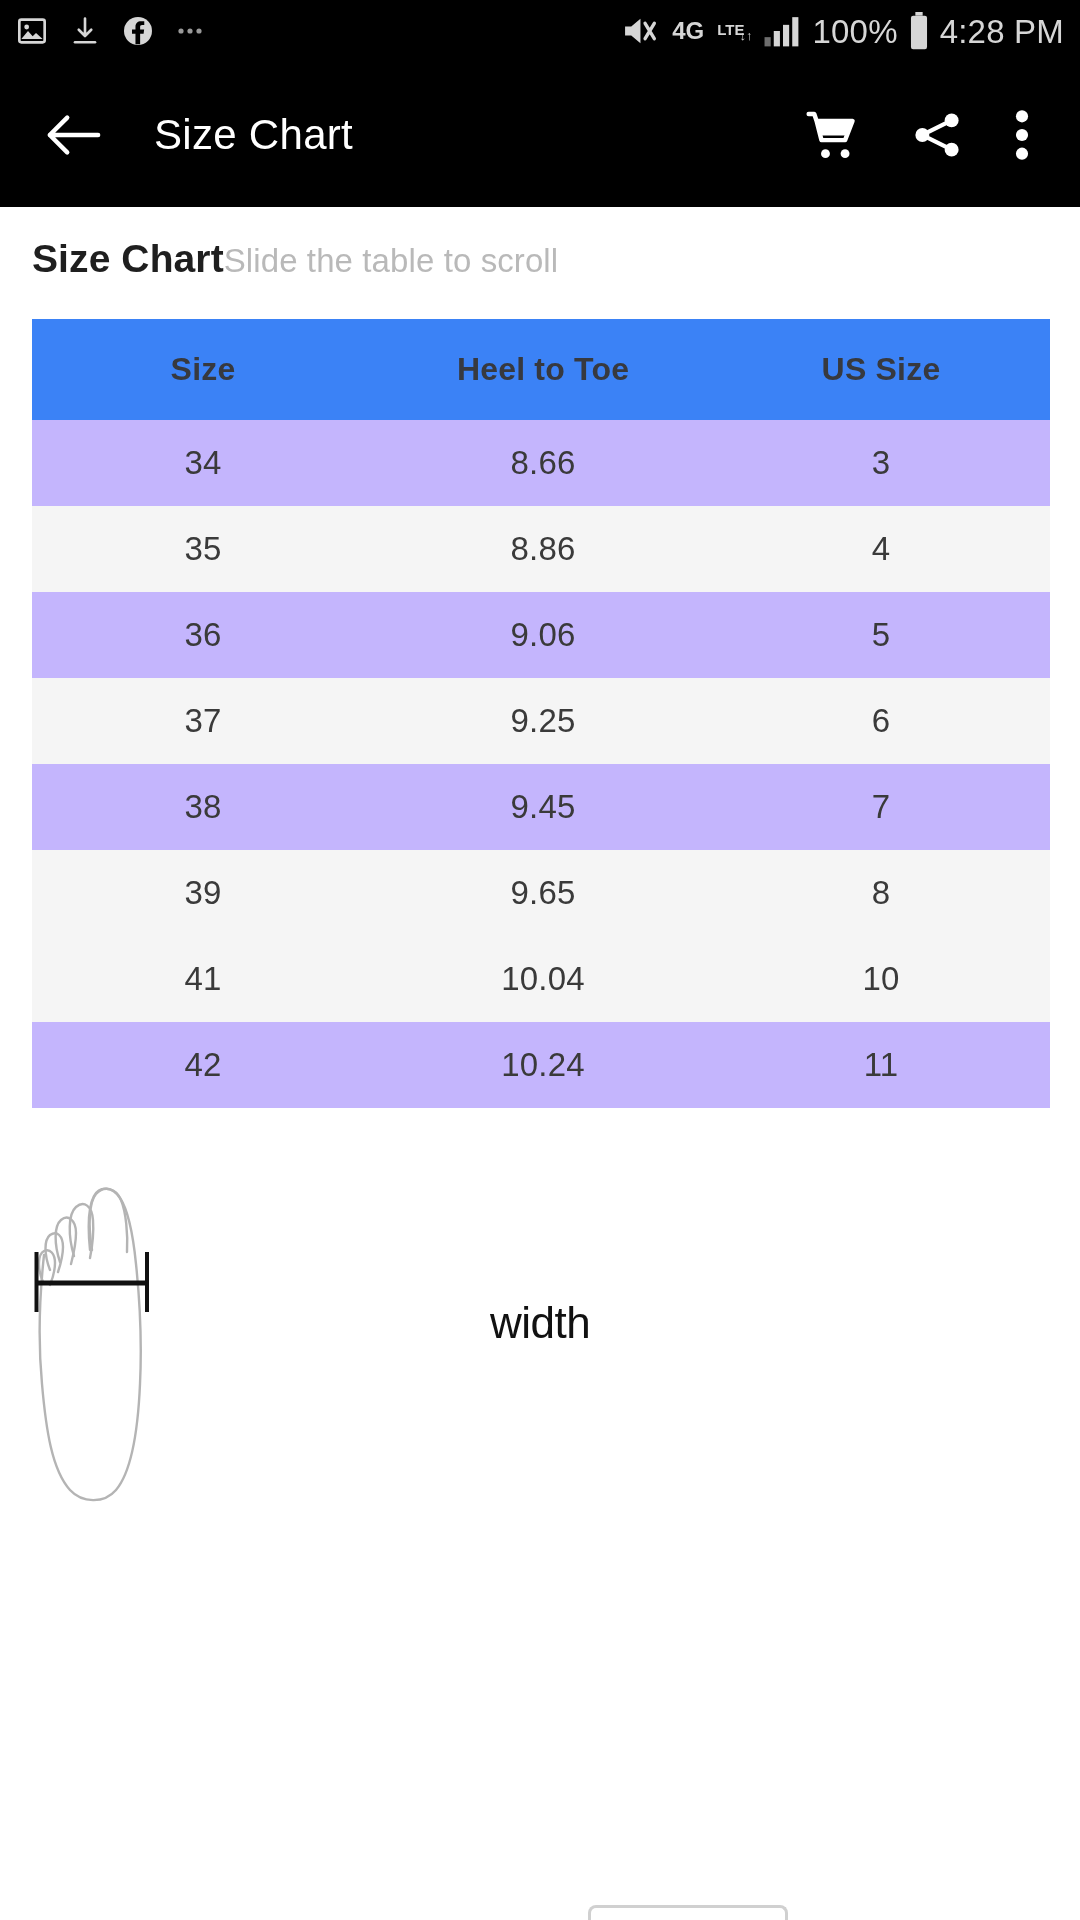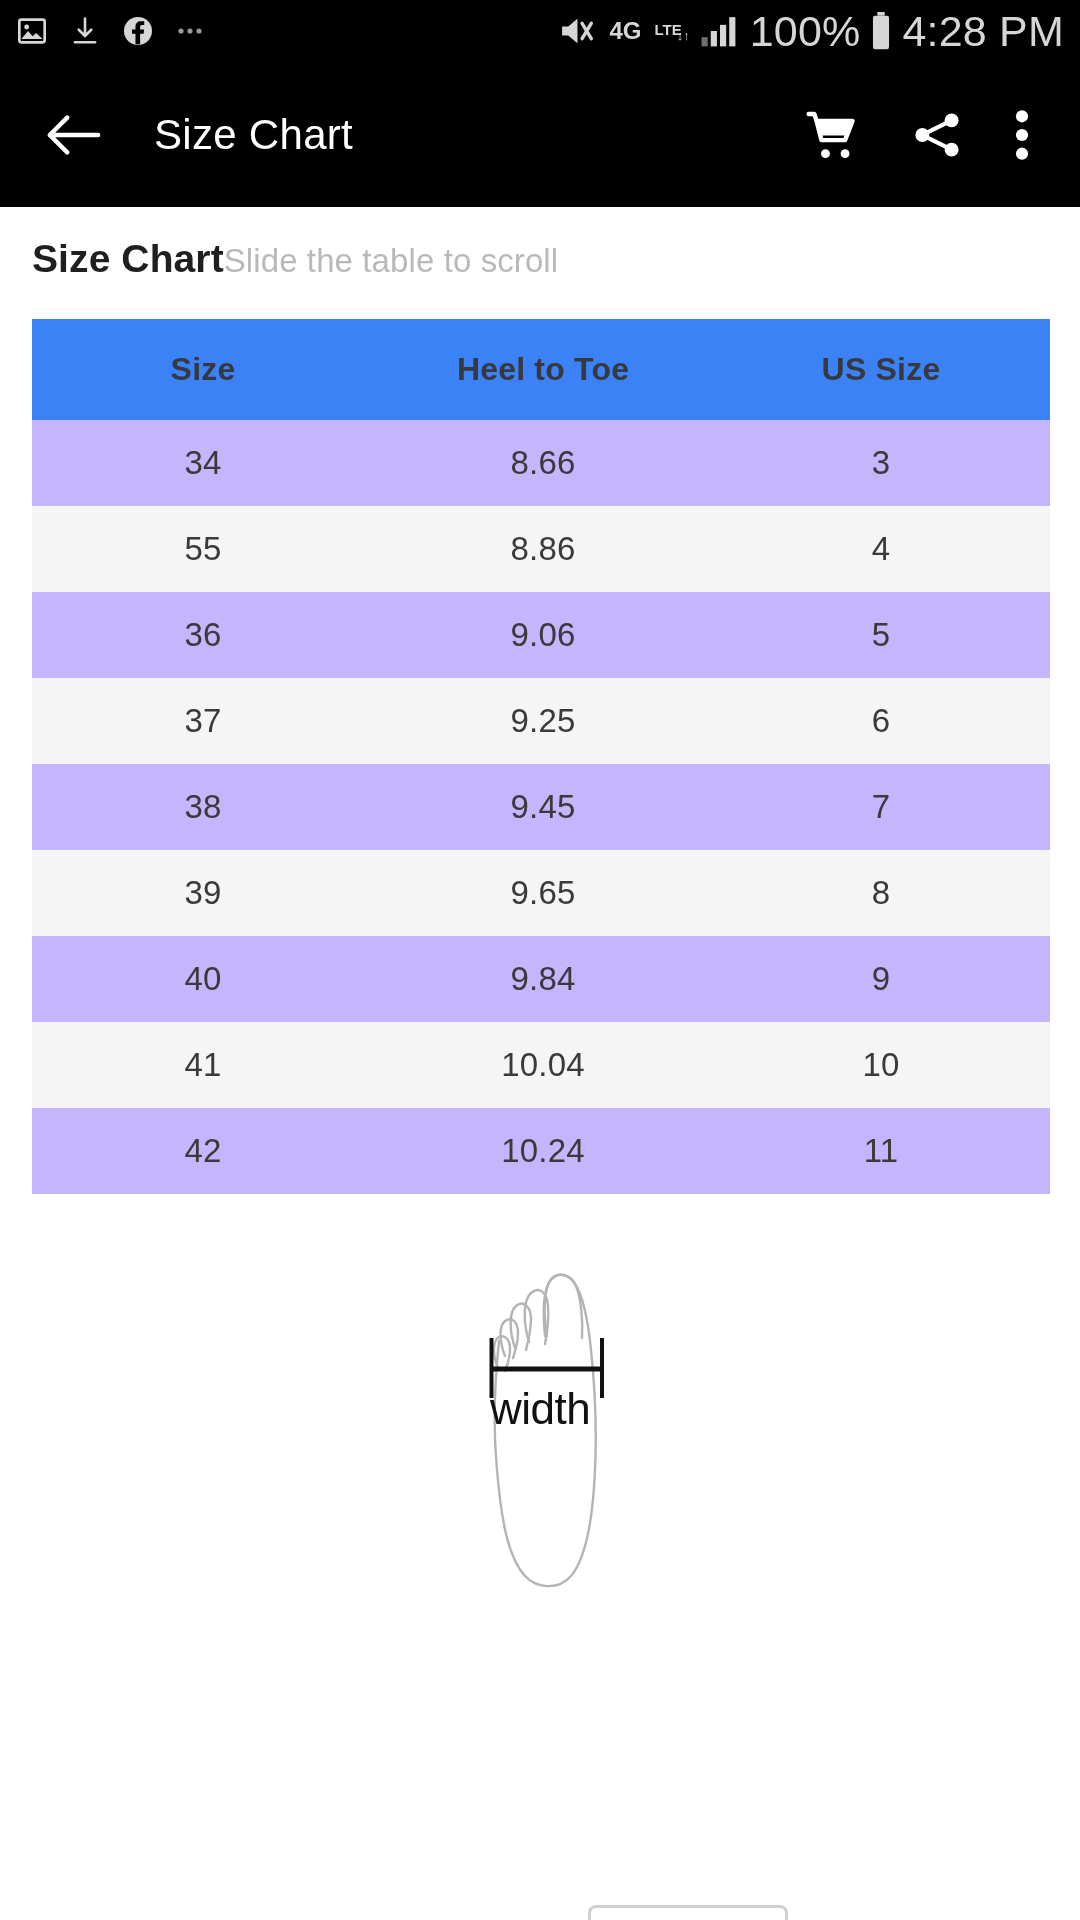--- a/index.html
+++ b/index.html
@@ -22,7 +22,7 @@
   .status-right{ display:flex; align-items:center; gap:10px; margin-left:auto; }
   .sb-icon{ display:inline-flex; align-items:center; justify-content:center; }
   .sb-text{
-    color:#d6d6d6; font-size:43px; font-weight:400;
+    color:#d6d6d6; font-size:33px; font-weight:400;
     letter-spacing:.2px; line-height:1;
   }
   .sb-4g{ display:flex; align-items:flex-start; color:#d6d6d6; }

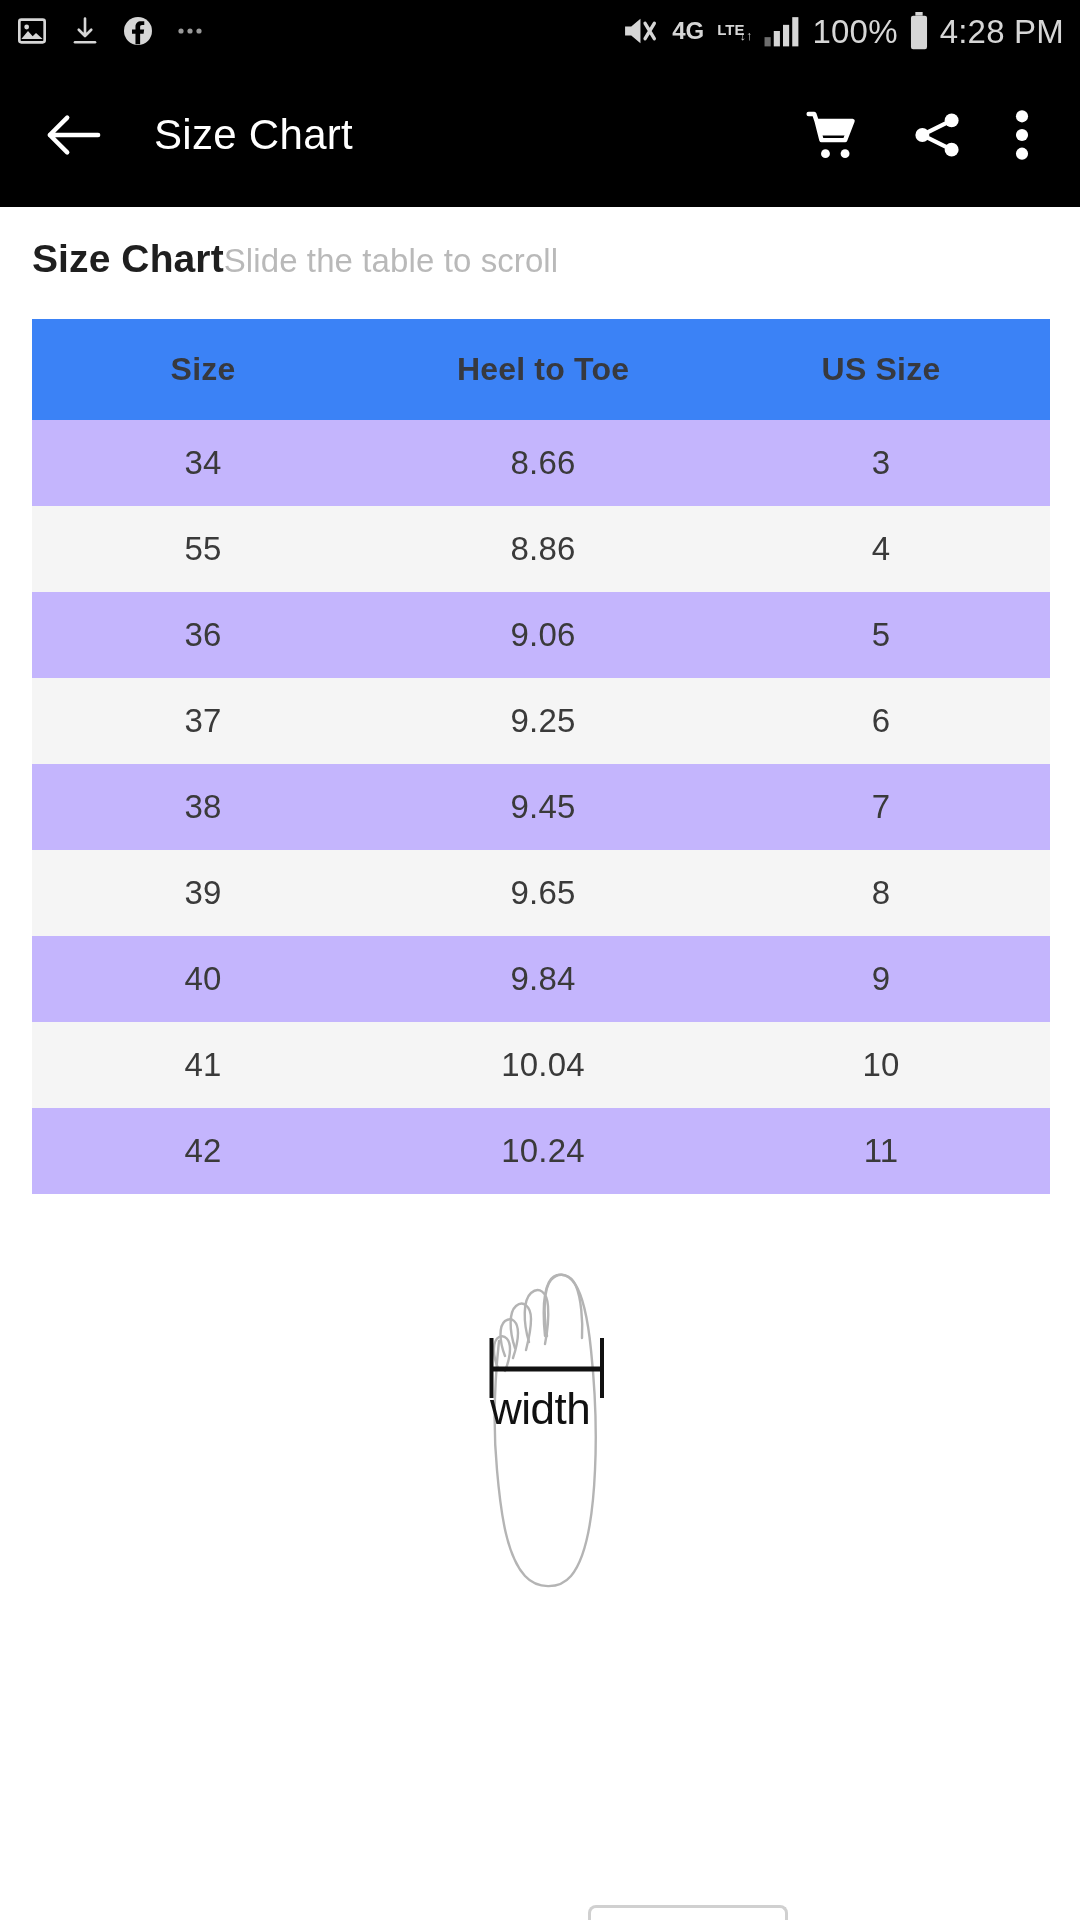--- a/index.html
+++ b/index.html
@@ -250,7 +250,7 @@
               <td>3</td>
             </tr>
             <tr class="even">
-              <td>55</td>
+              <td>35</td>
               <td>8.86</td>
               <td>4</td>
             </tr>

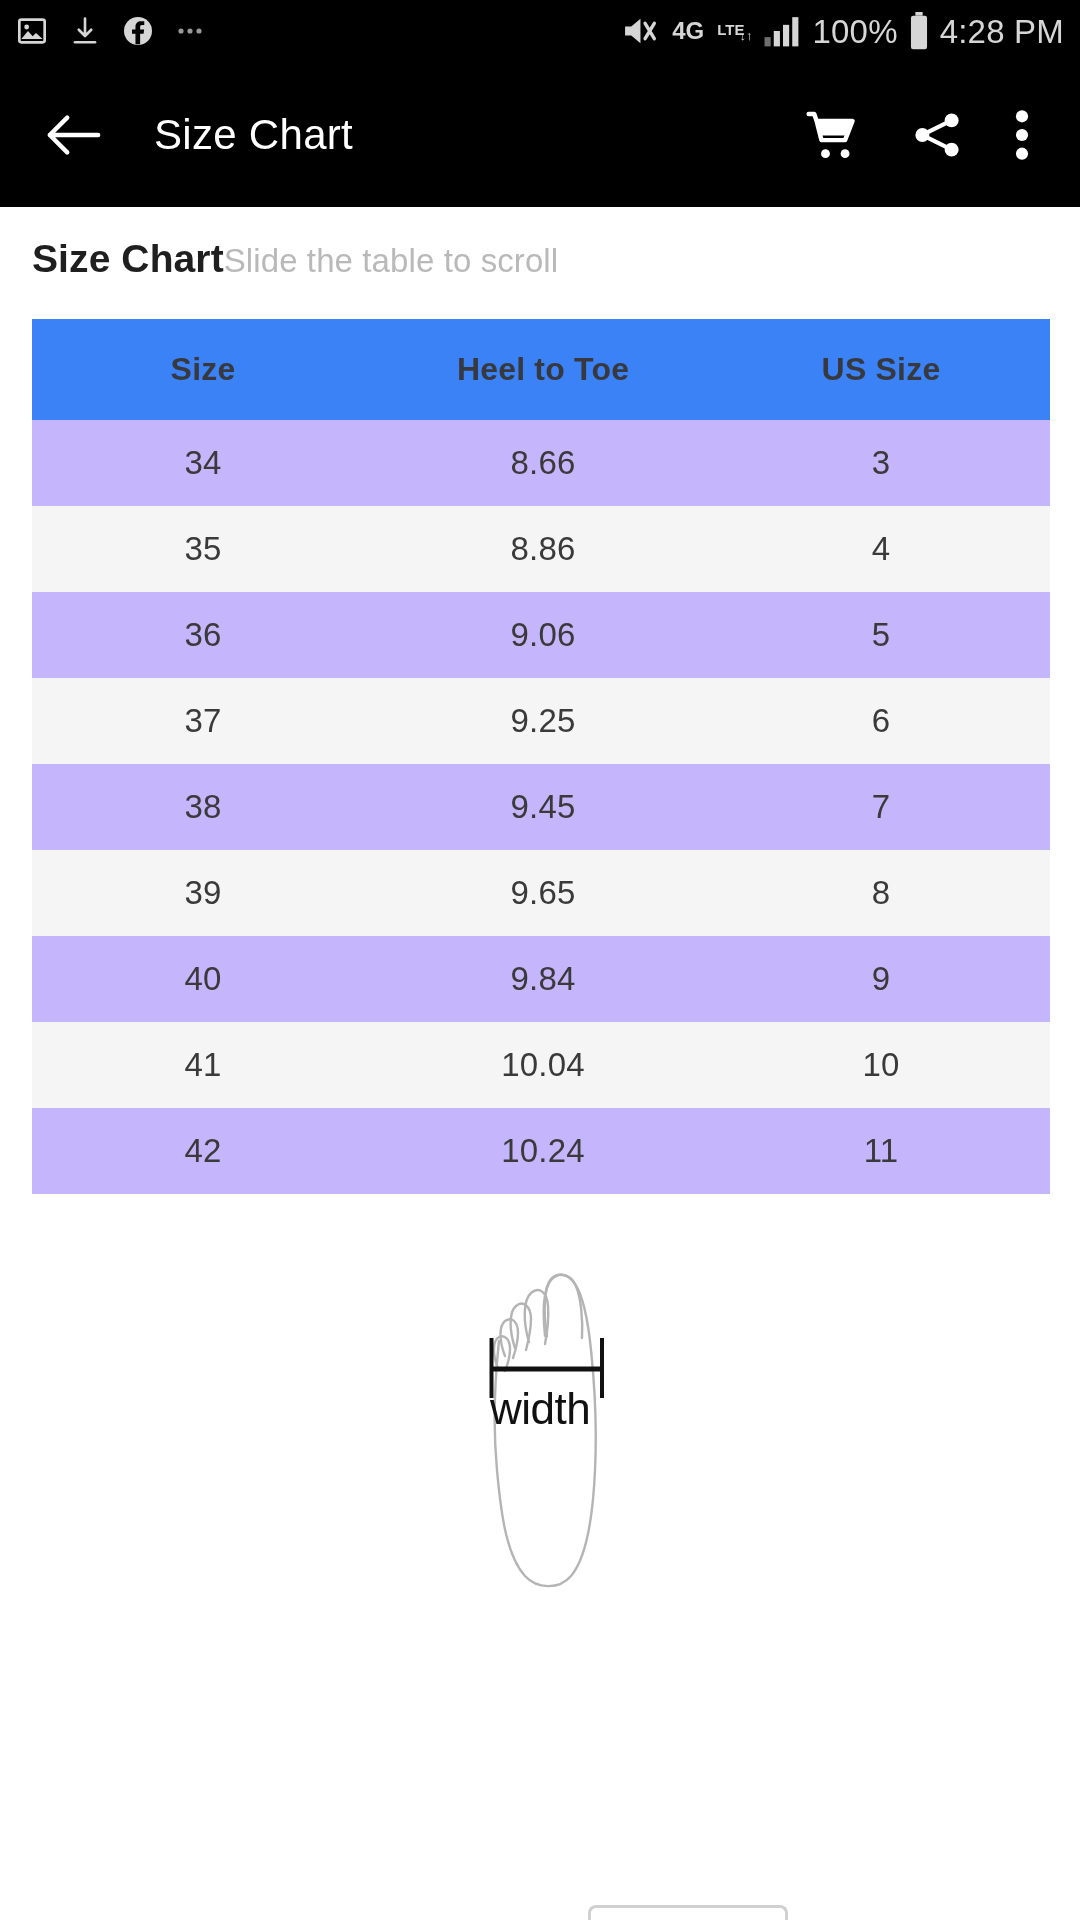--- a/index.html
+++ b/index.html
@@ -274,11 +274,6 @@
               <td>9.65</td>
               <td>8</td>
             </tr>
-            <tr class="odd">
-              <td>40</td>
-              <td>9.84</td>
-              <td>9</td>
-            </tr>
             <tr class="even">
               <td>41</td>
               <td>10.04</td>

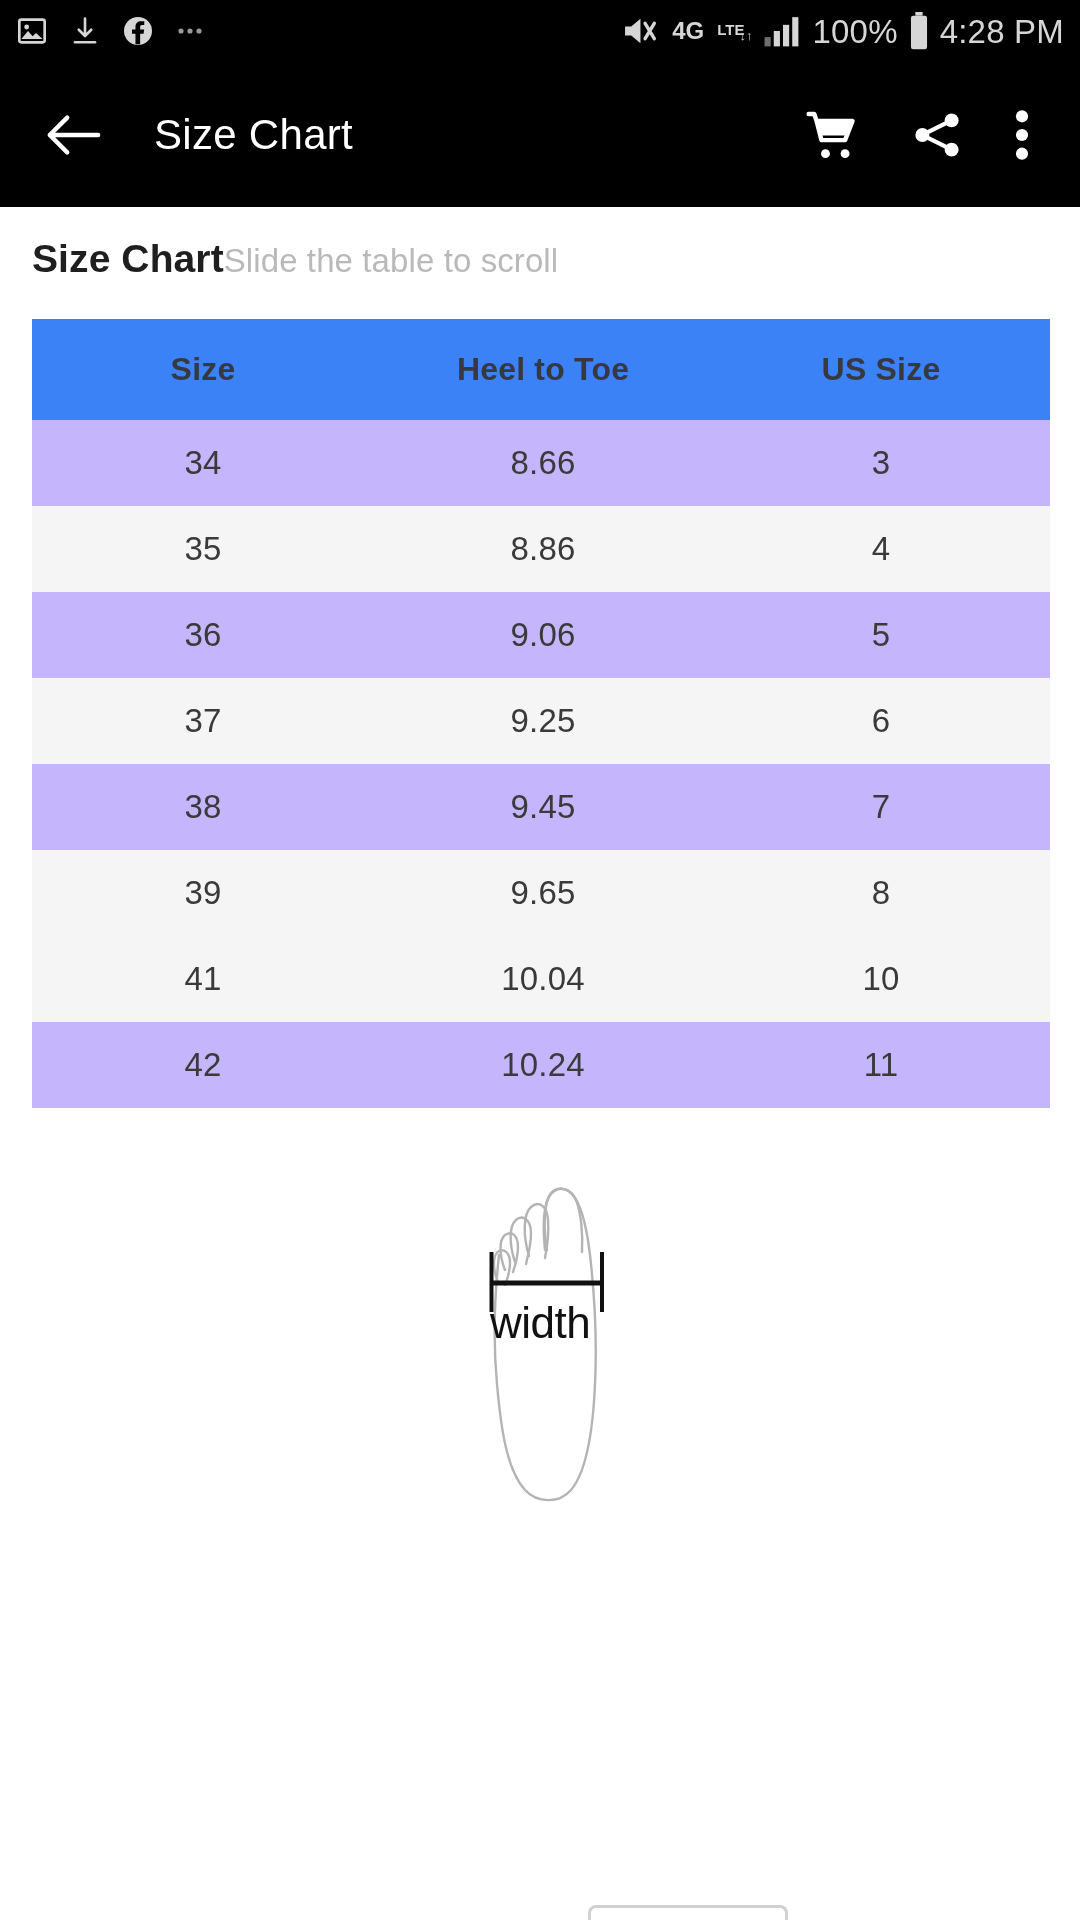--- a/index.html
+++ b/index.html
@@ -95,7 +95,7 @@
   
   .foot-figure{
     width:1080px;
-    display:flex; justify-content:center;
+    display:flex; 
     margin-top:44px;
     position:relative;
   }

